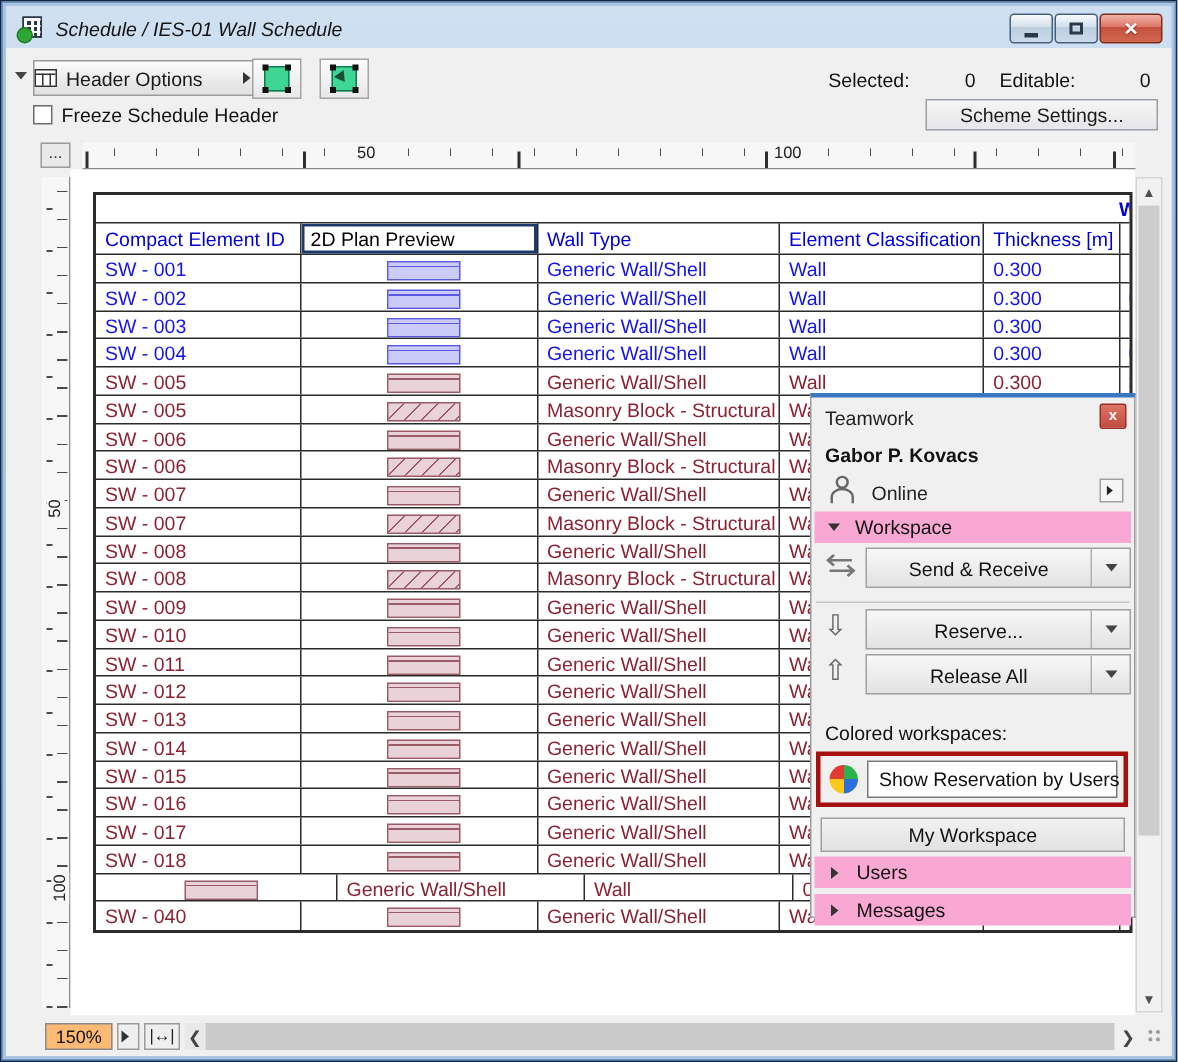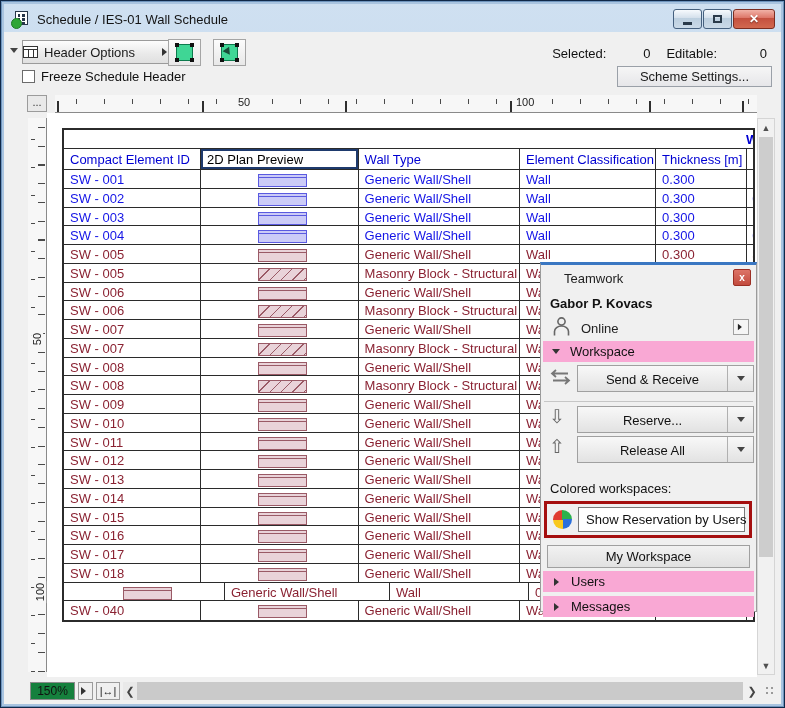--- a/index.html
+++ b/index.html
@@ -9,7 +9,7 @@
   .frame{position:absolute;inset:0;border:1px solid #102848;
          box-shadow:inset 0 0 0 1px #6e94bd, inset 0 0 0 3px #a9c4e0;
          background:linear-gradient(#cfe0f1,#a9c3de);}
-  .titlebar{position:absolute;left:4px;top:4px;right:4px;height:28px;display:flex;align-items:center;}
+  .titlebar{position:absolute;left:4px;top:4px;right:4px;height:28px;display:flex;align-items:center;font-style:italic;}
   .title-icon{width:16px;height:16px;margin-left:8px;position:relative;}
   .title-icon .grid{position:absolute;left:2px;top:0;width:13px;height:14px;background:#27364a;
       box-shadow:inset 0 0 0 1px #27364a;

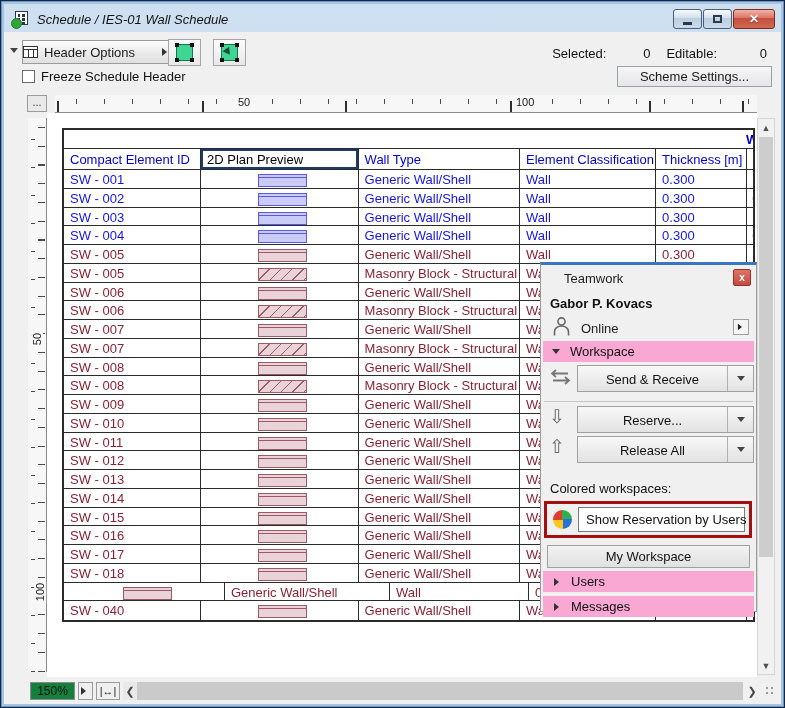--- a/index.html
+++ b/index.html
@@ -102,7 +102,7 @@
   
   .panel{position:absolute;left:540px;top:262px;width:217px;height:350px;background:#f0f0f0;
       border:1px solid #9b9b9b;border-top:3px solid #3a77c2;box-sizing:border-box;z-index:10;}
-  .p-title{position:absolute;left:23px;top:6px;font-size:13px;color:#222;}
+  .p-title{position:absolute;left:9px;top:6px;font-size:13px;color:#222;}
   .p-close{position:absolute;right:5px;top:4px;width:18px;height:17px;border:1px solid #9c2f24;border-radius:2px;
       background:linear-gradient(#dd7467,#c24b3e);color:#fff;font-size:10px;font-weight:bold;
       display:flex;align-items:center;justify-content:center;box-sizing:border-box;}

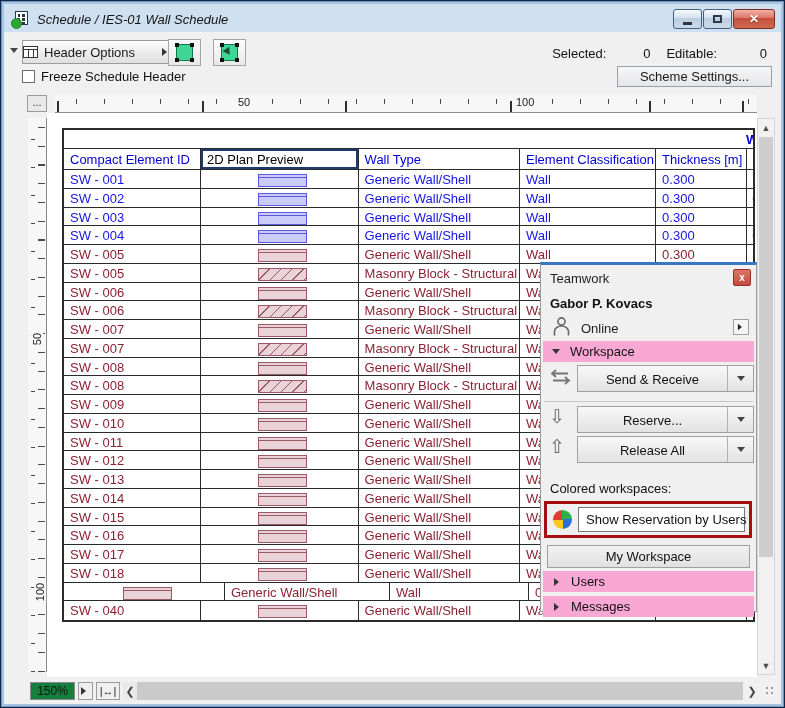--- a/index.html
+++ b/index.html
@@ -145,7 +145,7 @@
   .vs-up{top:0;} .vs-dn{bottom:0;}
   .vs-thumb{position:absolute;left:1px;top:18px;width:14px;height:420px;background:#cdcdcd;}
   .statusbar{position:absolute;left:4px;right:4px;bottom:4px;height:27px;background:#f0f0f0;z-index:6;}
-  .zoombox{position:absolute;left:26px;top:5px;width:45px;height:18px;background:#15803d;border:1px solid #8a8a8a;
+  .zoombox{position:absolute;left:26px;top:5px;width:45px;height:18px;background:#fdba74;border:1px solid #8a8a8a;
       font-size:12px;color:#111;text-align:center;line-height:17px;box-sizing:border-box;}
   .zb-btn{position:absolute;top:5px;height:18px;border:1px solid #9b9b9b;background:#efefef;display:flex;
       align-items:center;justify-content:center;box-sizing:border-box;}

